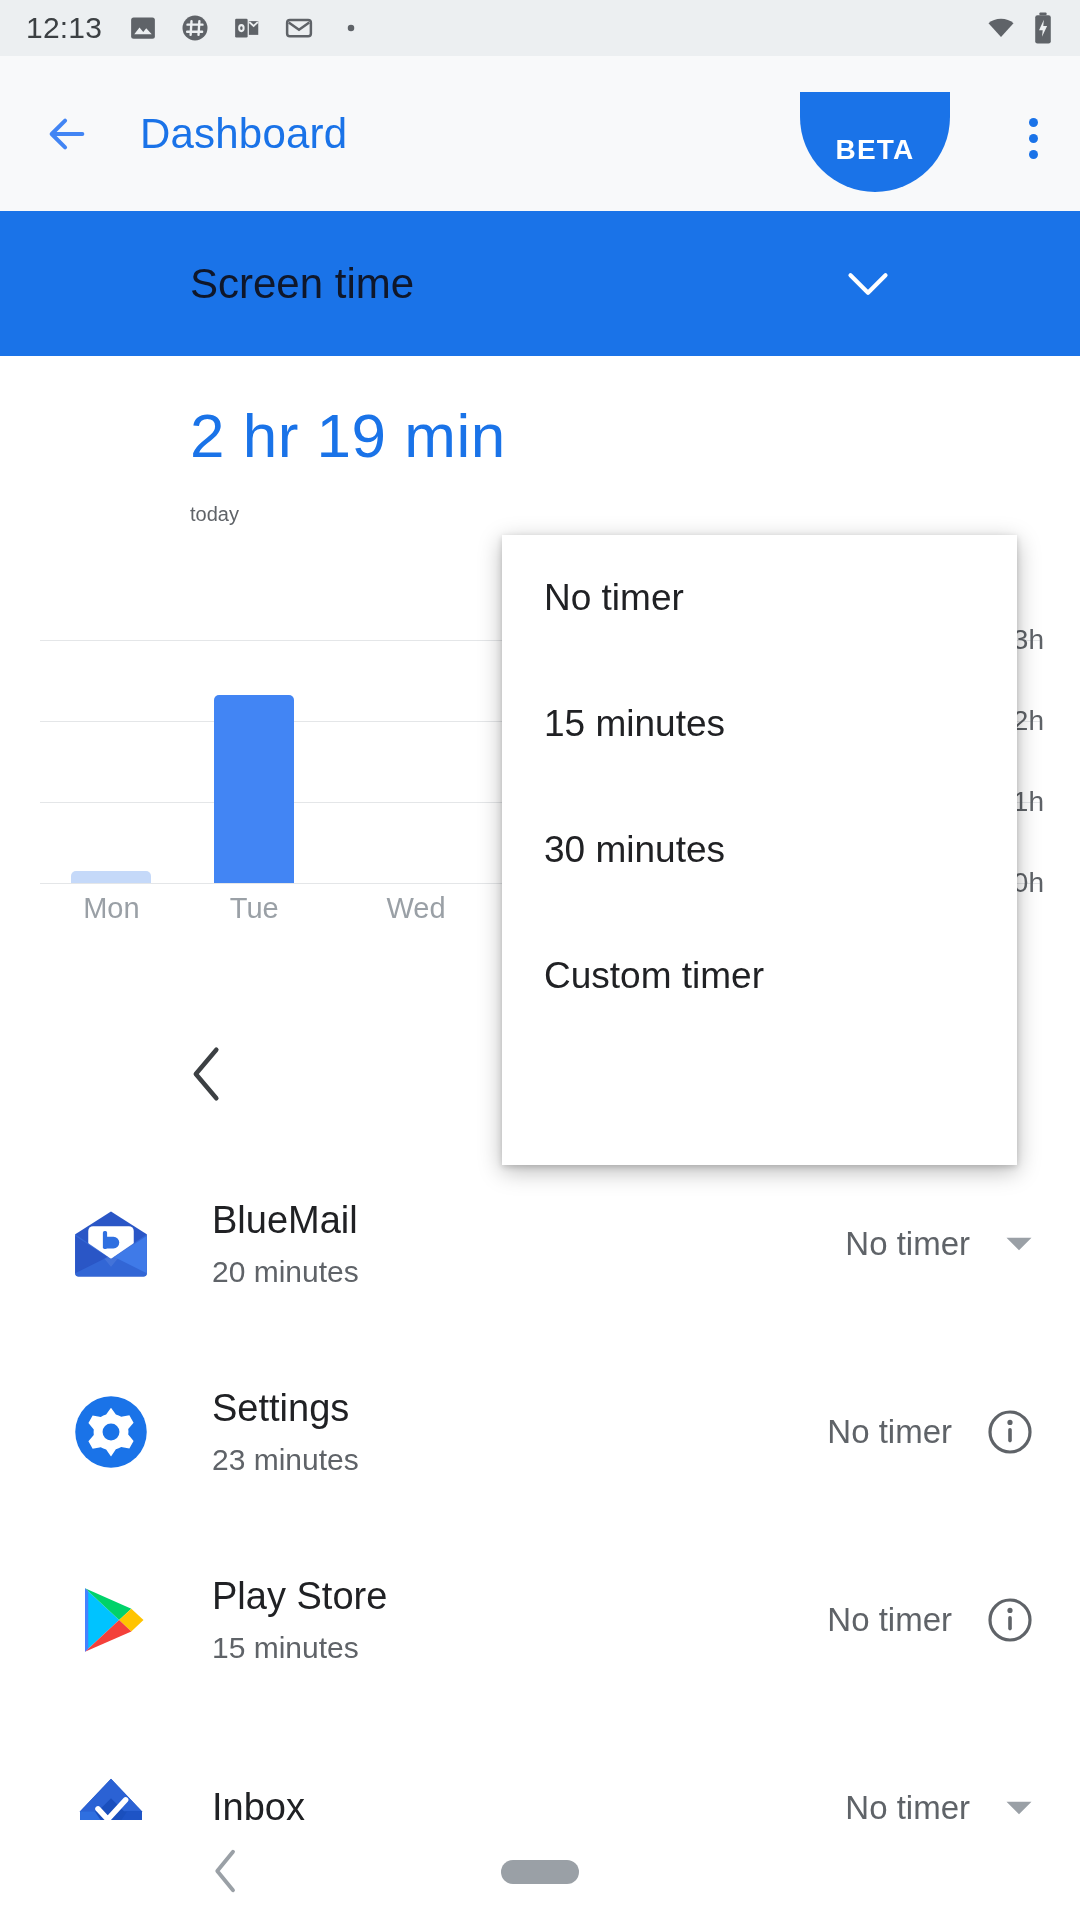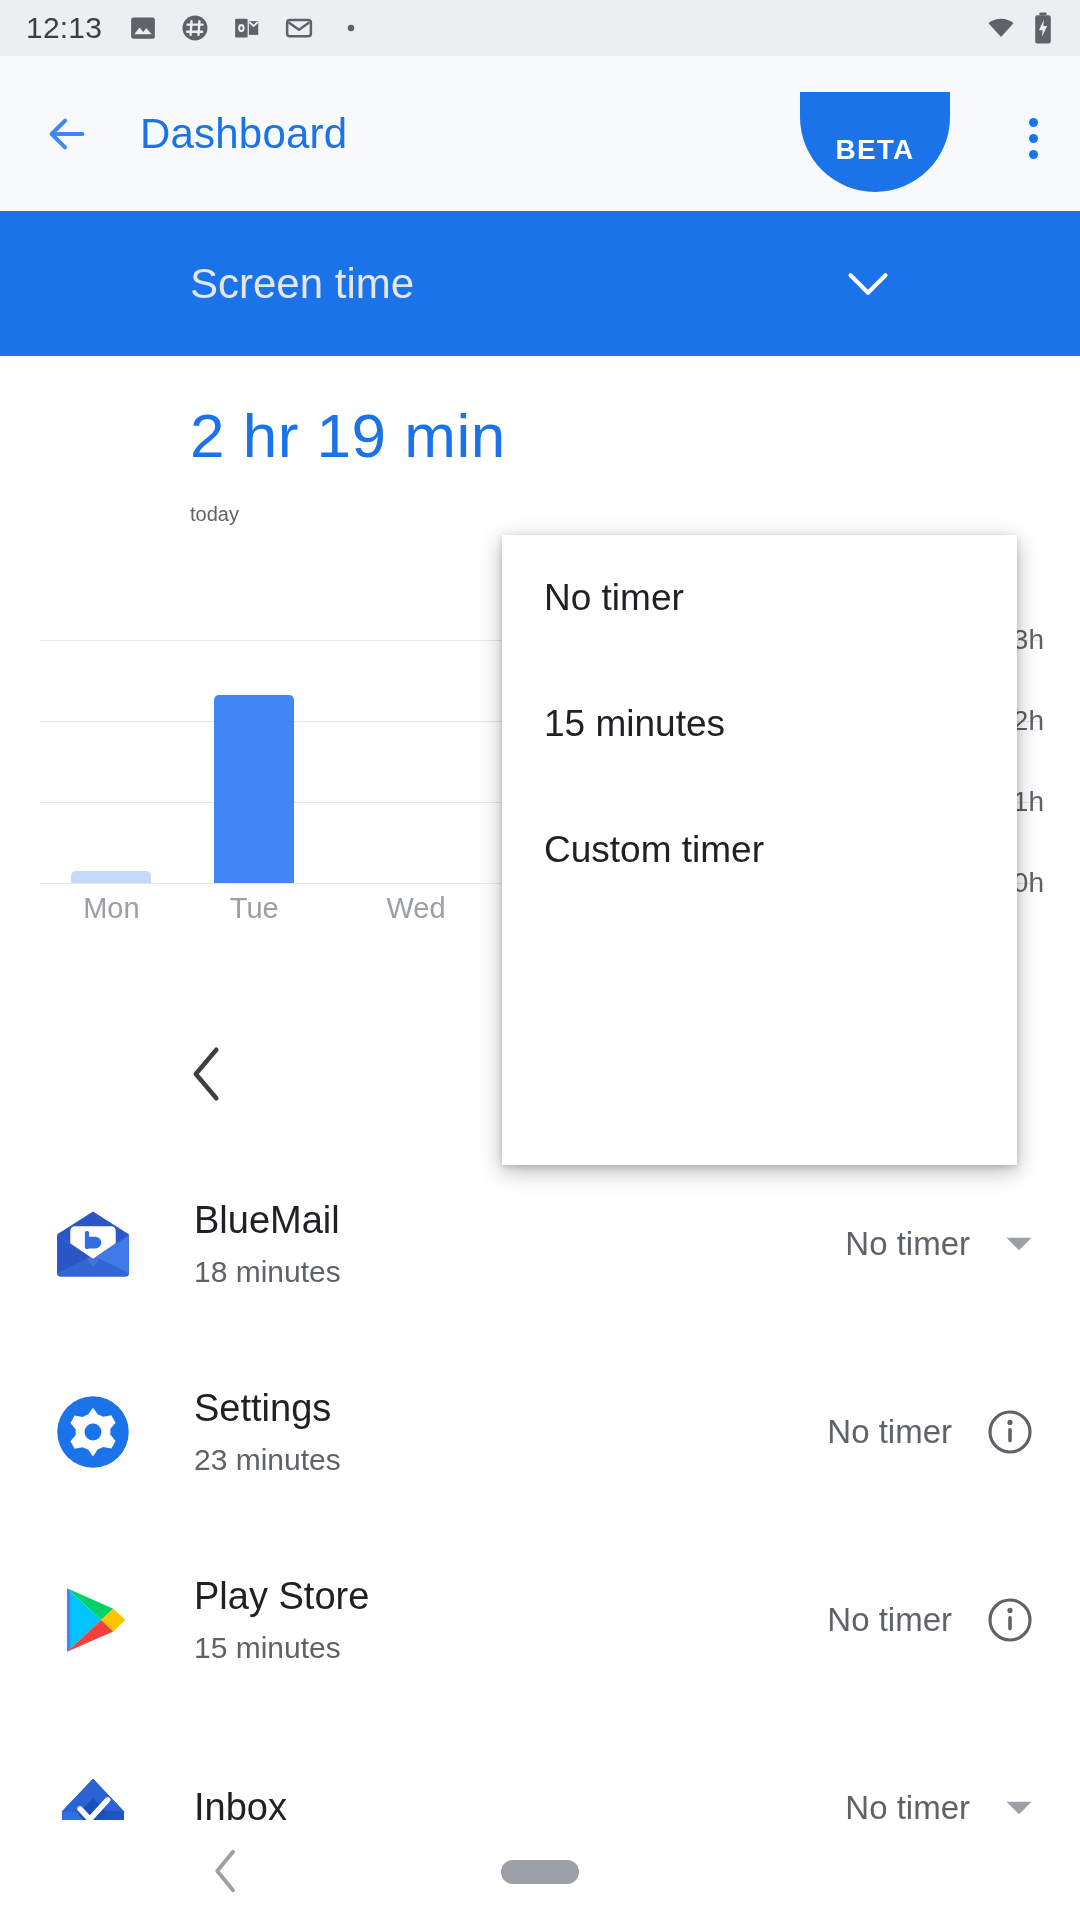--- a/index.html
+++ b/index.html
@@ -52,7 +52,7 @@
     position:absolute; left:0; top:211px; width:1080px; height:145px;
     background:#1a73e8; display:flex; align-items:center; padding:0 190px 0 190px;
   }
-  .banner-title { font-size:42px; color:#e5e5e5; font-weight:400;text-align:right; }
+  .banner-title { font-size:42px; color:#0f172a; font-weight:400;text-align:right; }
   .banner-chev { margin-left:auto; width:44px; height:28px; }
 
   

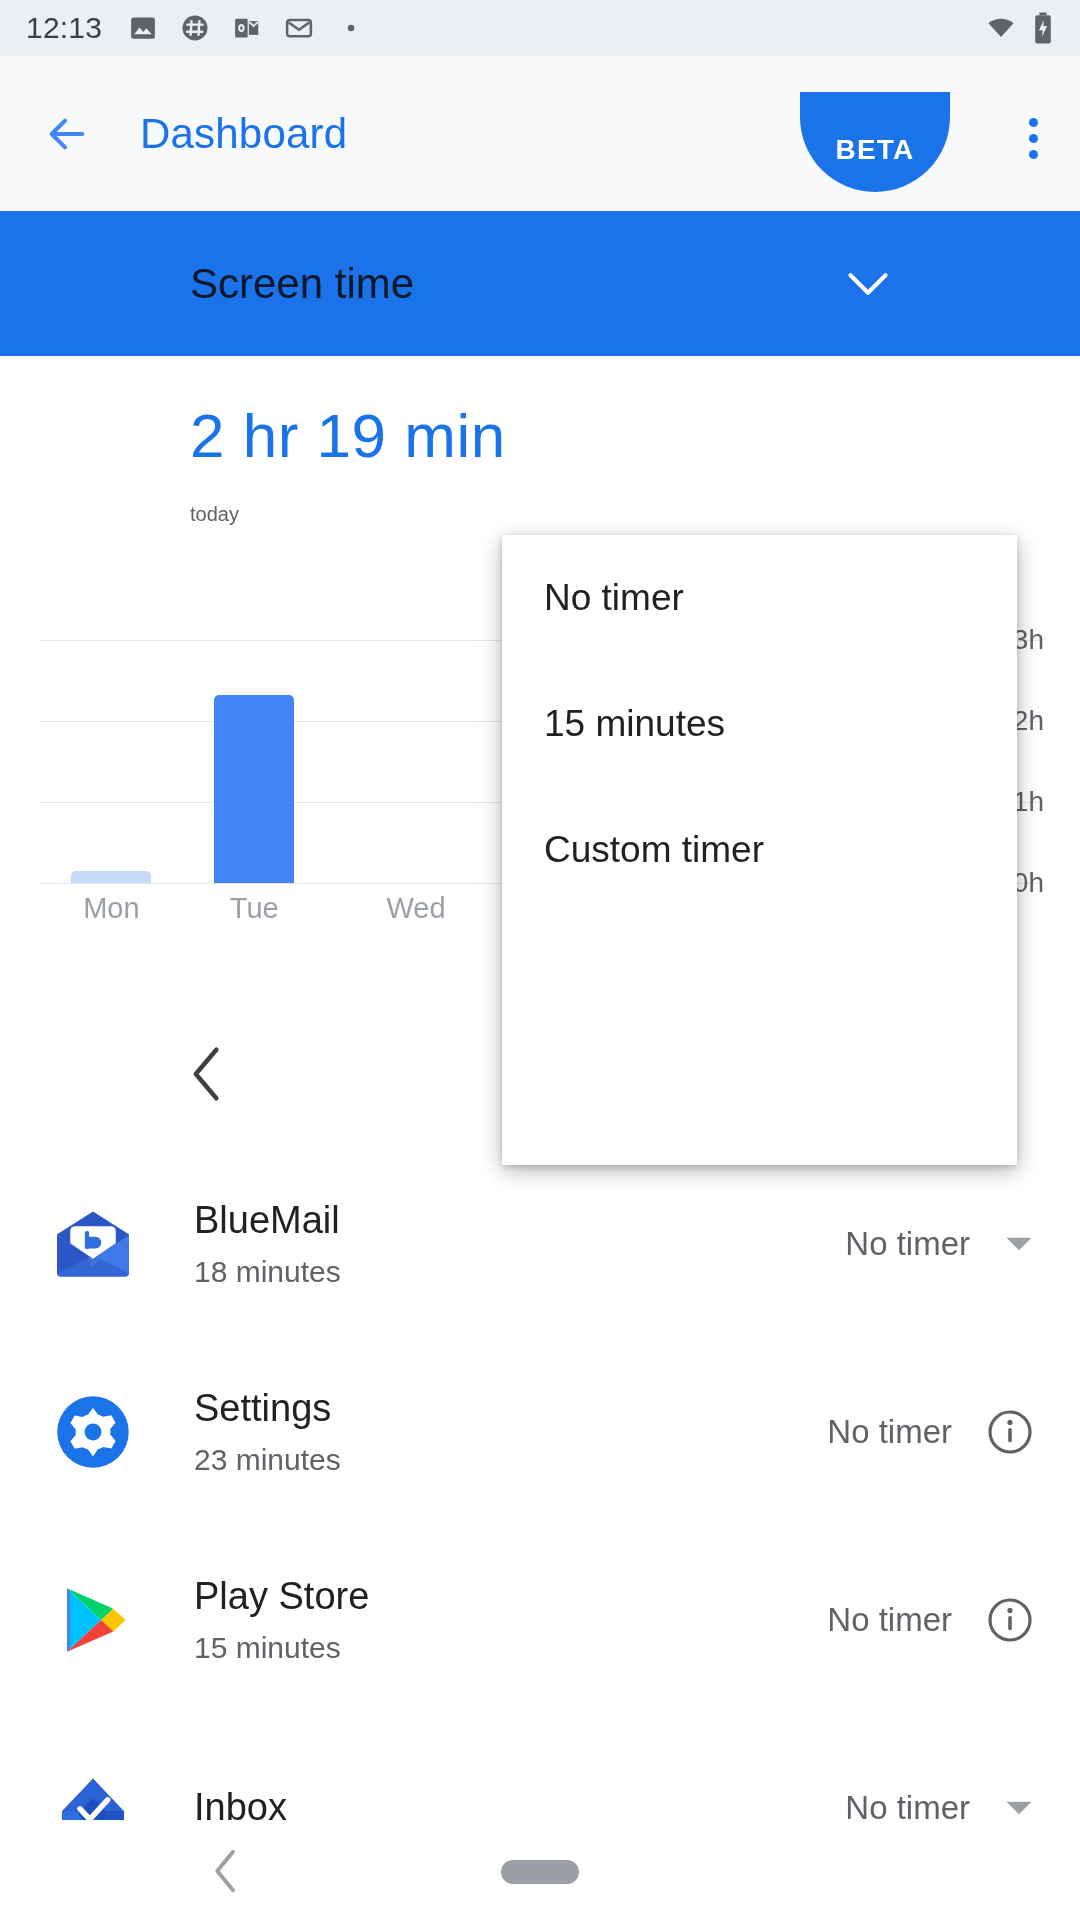--- a/index.html
+++ b/index.html
@@ -295,6 +295,7 @@
   <div class="menu">
     <div class="menu-item">No timer</div>
     <div class="menu-item">15 minutes</div>
+    <div class="menu-item">30 minutes</div>
     <div class="menu-item">Custom timer</div>
   </div>
 

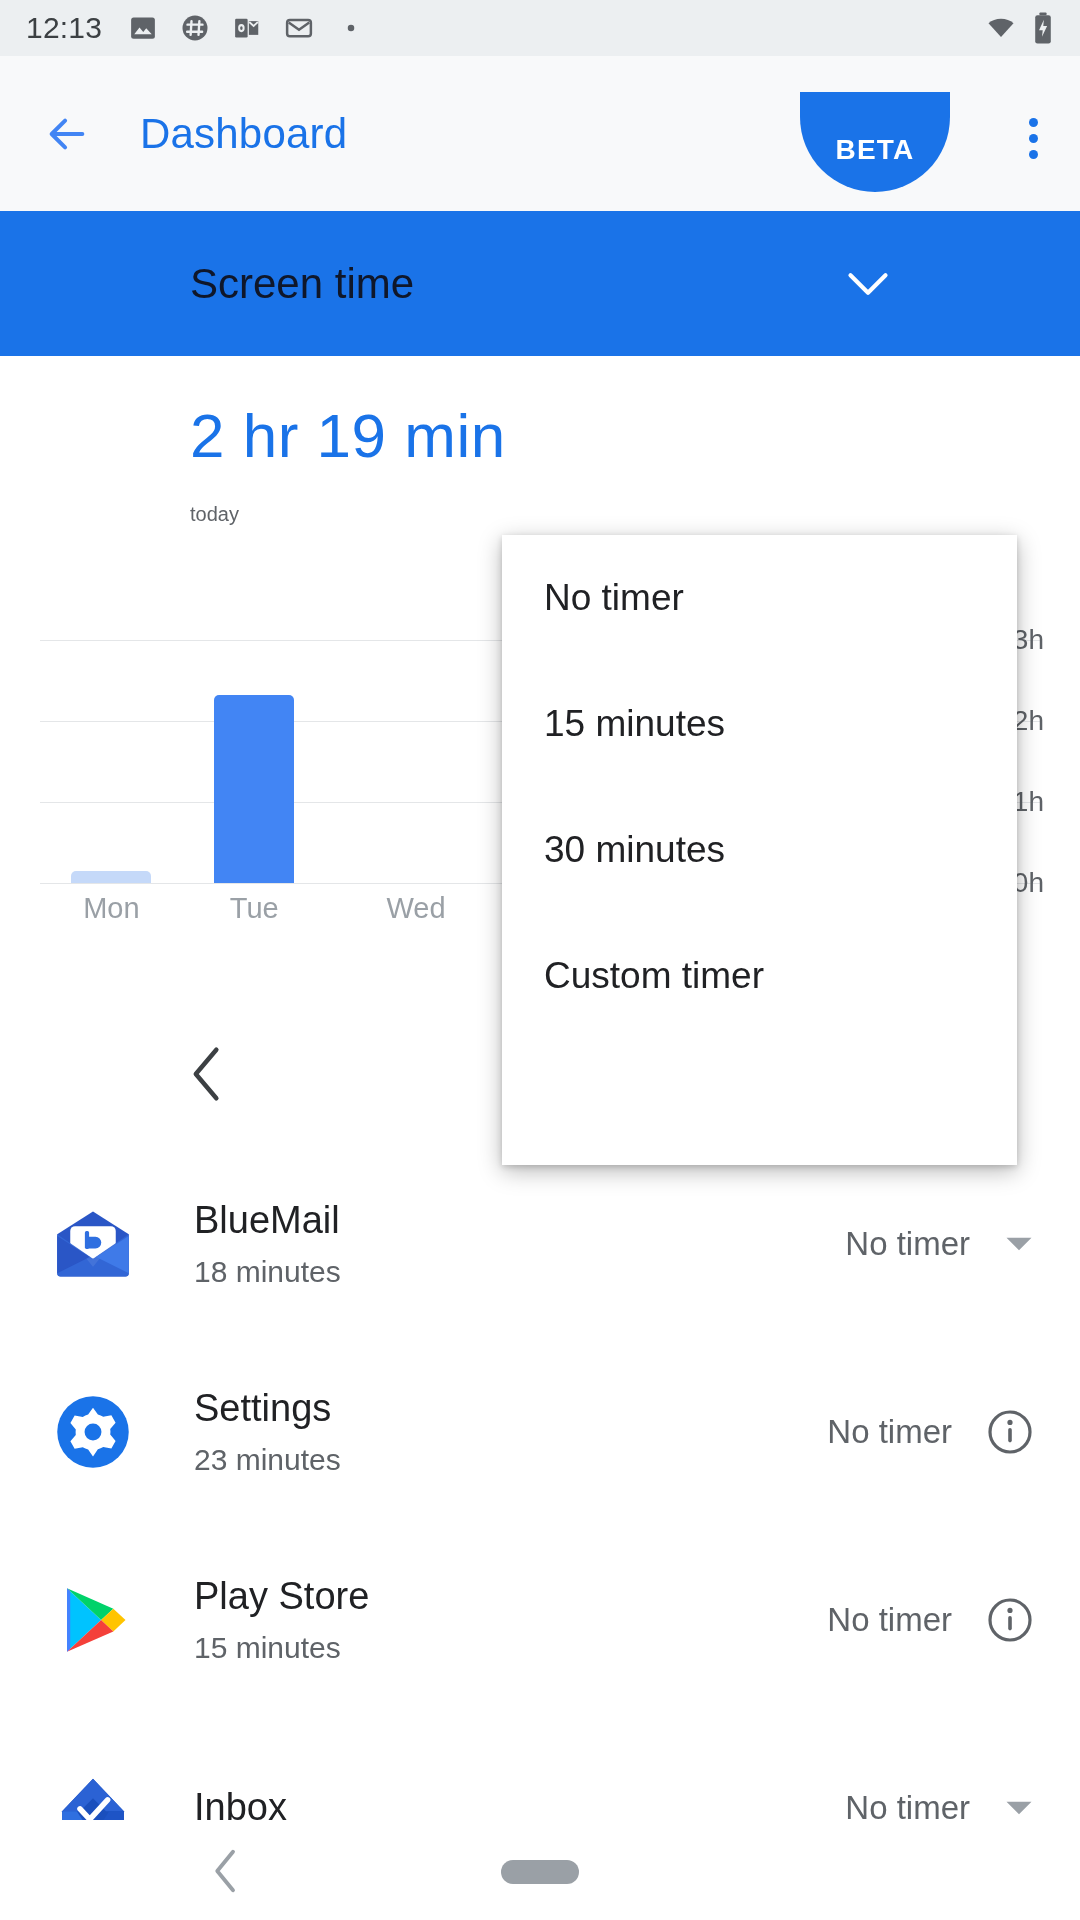--- a/index.html
+++ b/index.html
@@ -83,7 +83,7 @@
   
   .applist { position:absolute; left:0; top:1150px; width:1080px; }
   .approw {
-    position:relative; height:188px; display:flex; align-items:center; padding:0 46px 0 54px;
+    position:relative; height:188px; display:flex; align-items:center; padding:0 46px 0 72px;
   }
   .appicon { width:78px; height:78px; flex:none; }
   .appmeta { margin-left:62px; }

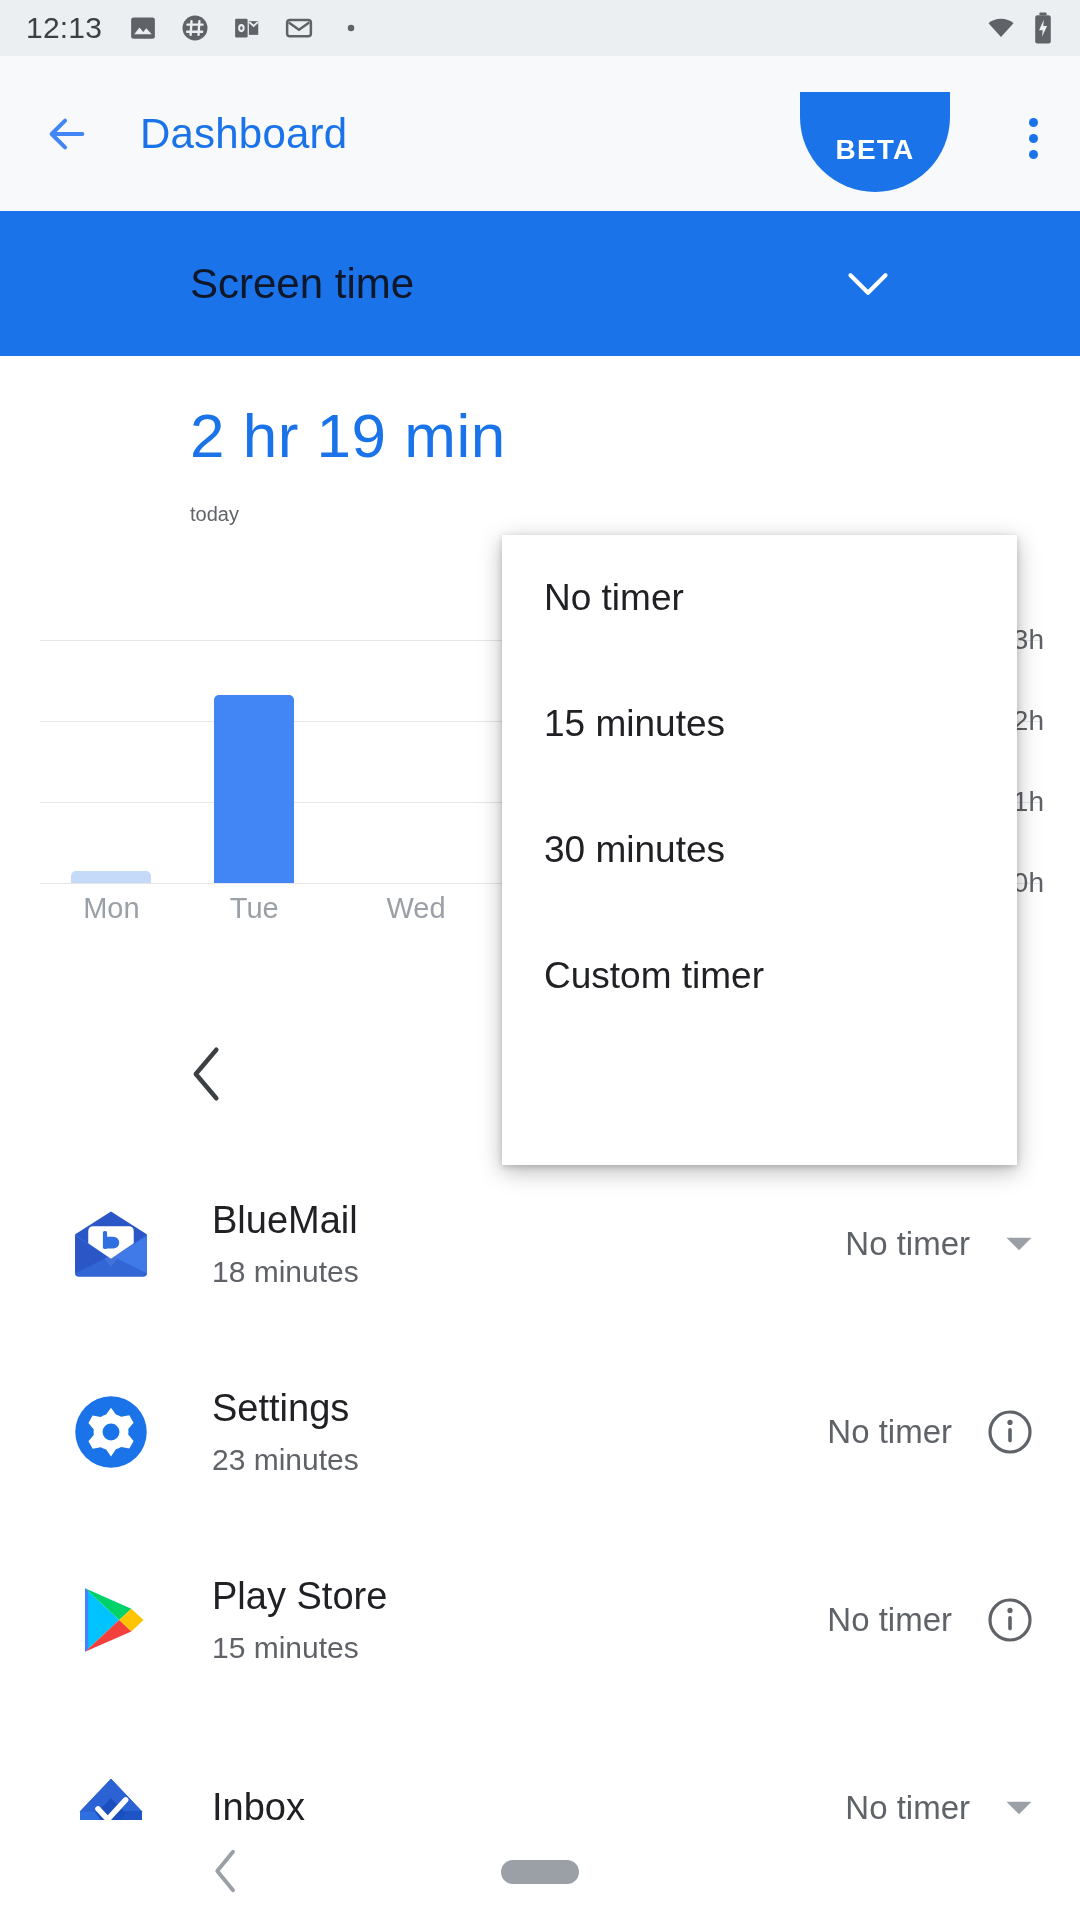--- a/index.html
+++ b/index.html
@@ -232,7 +232,7 @@
             <path d="M2 42V19l20 13z" fill="#2a56c6"></path>
             <path d="M46 42V19L26 32z" fill="#3f7ae8"></path>
           </svg></span>
-        <span class="appmeta"><span class="appname">BlueMail</span><div class="apptime">18 minutes</div></span>
+        <span class="appmeta"><span class="appname">BlueMail</span><div class="apptime">20 minutes</div></span>
         <span class="approw-right">
           <span class="timerlabel">No timer</span>
           <svg class="caret" viewBox="0 0 24 14">

